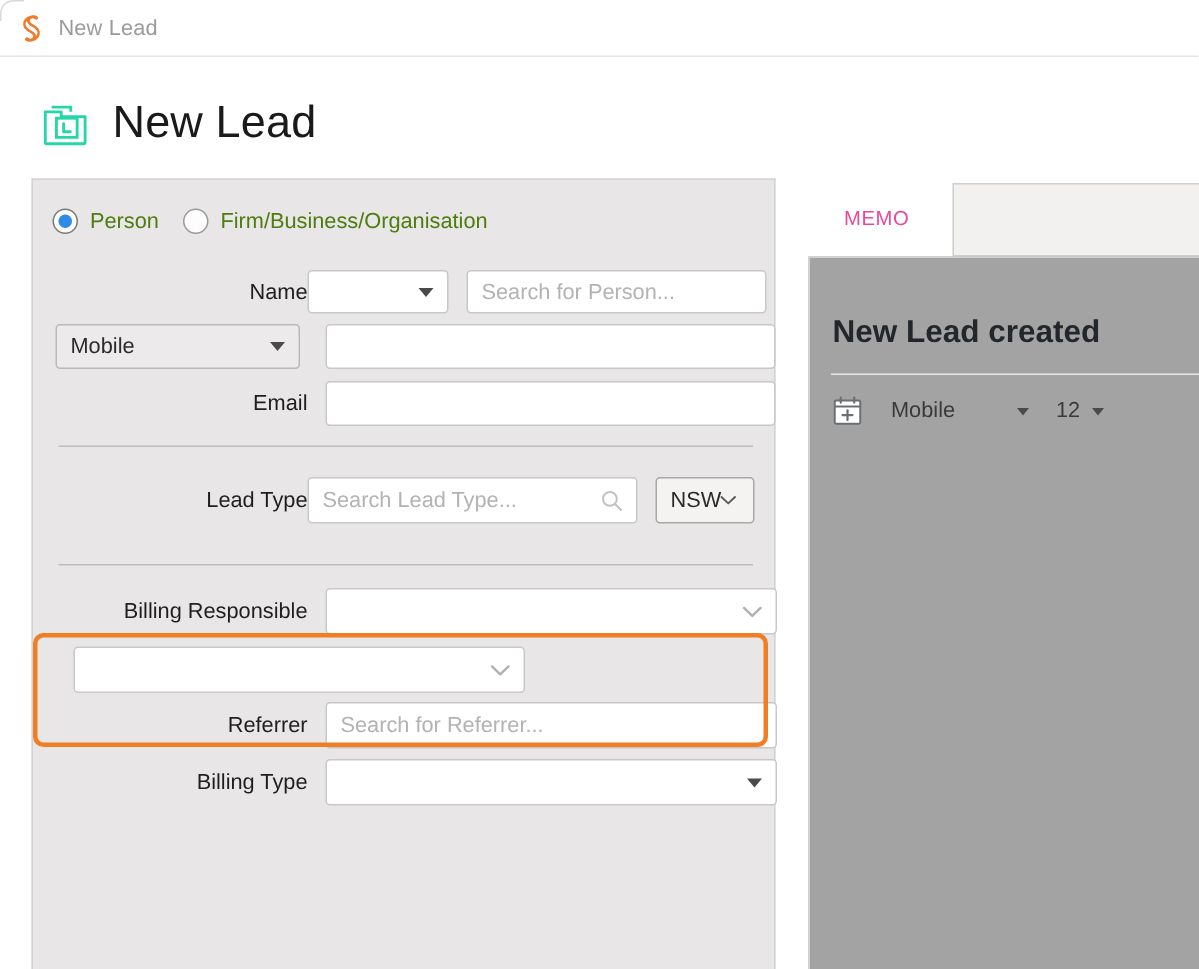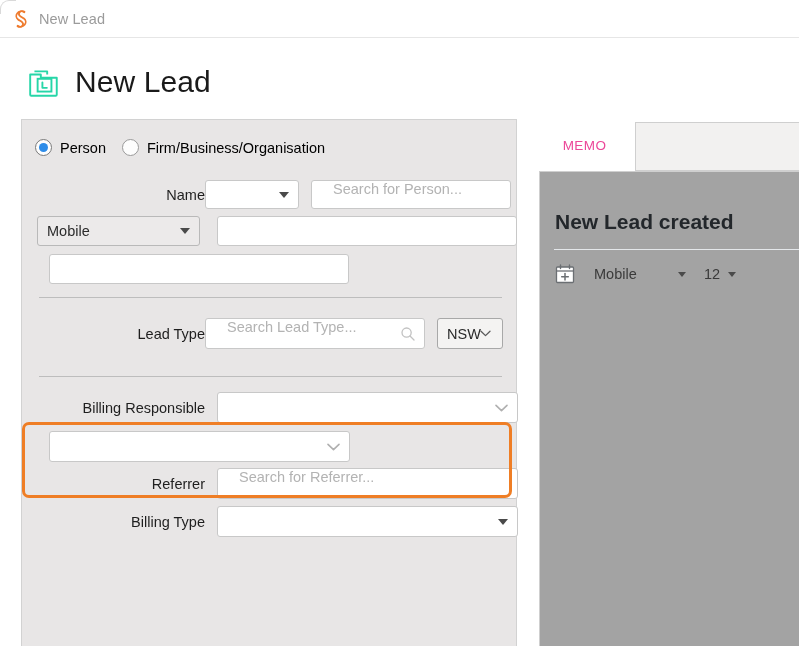--- a/index.html
+++ b/index.html
@@ -74,7 +74,7 @@
     border-radius: 50%; background: #2e8ce8;
   }
   .radio-label {
-    font-size: 14.5px; color: #000000;
+    font-size: 14.5px; color: #4d7c0f;
     margin-left: 8px; white-space: nowrap;
   }
 

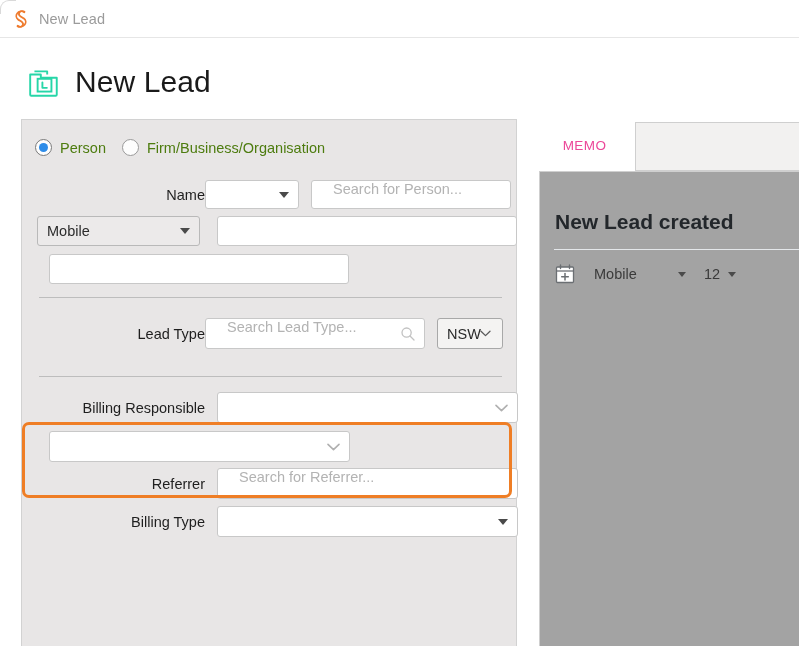--- a/index.html
+++ b/index.html
@@ -96,8 +96,8 @@
     height: 29px;
     font-size: 14.5px;
     color: #333;
-    display: flex; 
-    padding: 0 21px;
+    display: flex; align-items: center;
+    padding: 0 9px;
     position: relative;
   }
   .tb .ph { color: #b3b3b3; font-size: 14.5px; }

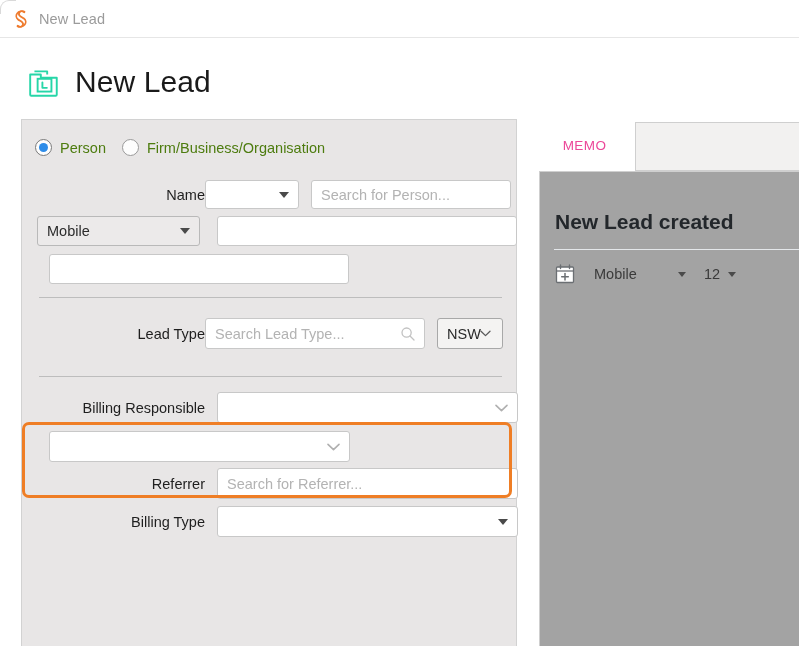--- a/index.html
+++ b/index.html
@@ -271,6 +271,7 @@
   </div>
 
   <div class="field-row" style="top:134px;">
+    <span class="field-label">Email</span>
     <span class="tb" style="width:300px;margin-left:12px;height:30px;">
       <span></span>
     </span>

